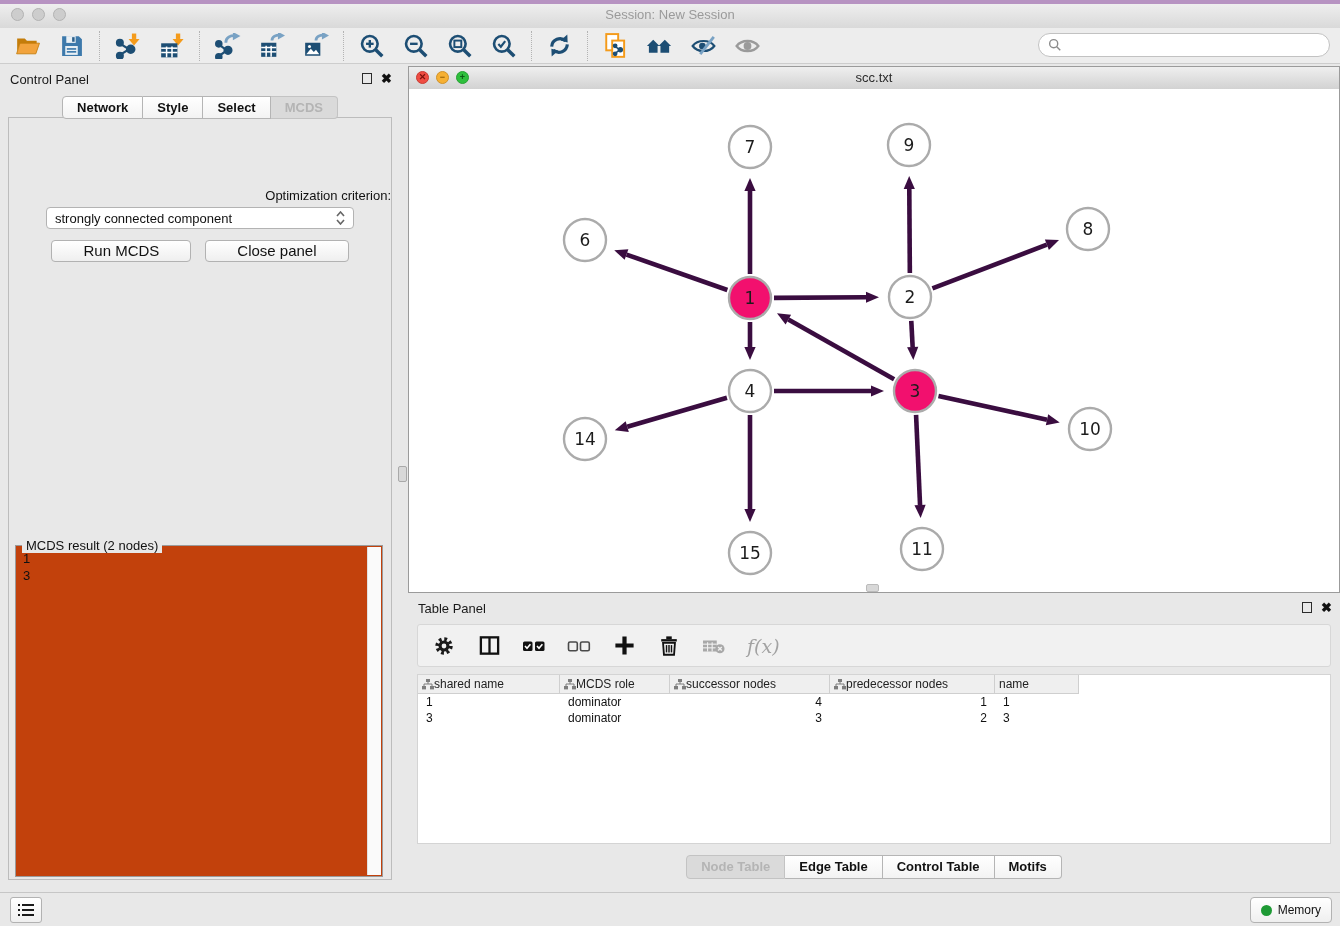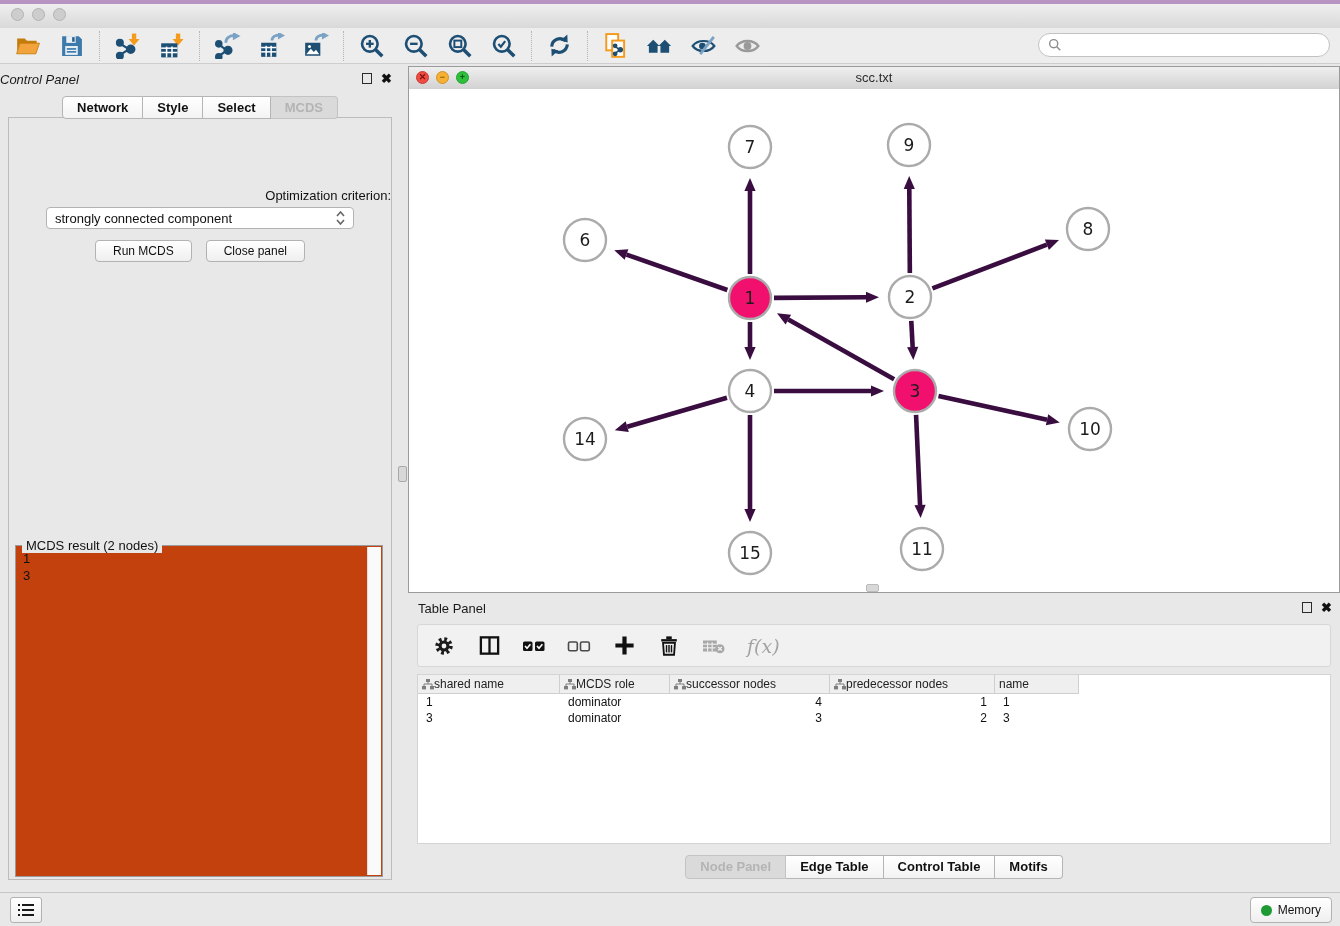--- a/index.html
+++ b/index.html
@@ -91,6 +91,7 @@
     <div class="light inactive"></div>
     <div class="light inactive"></div>
   </div>
+  <div class="win-title">Session: New Session</div>
 </div>
 
 <div class="toolbar">

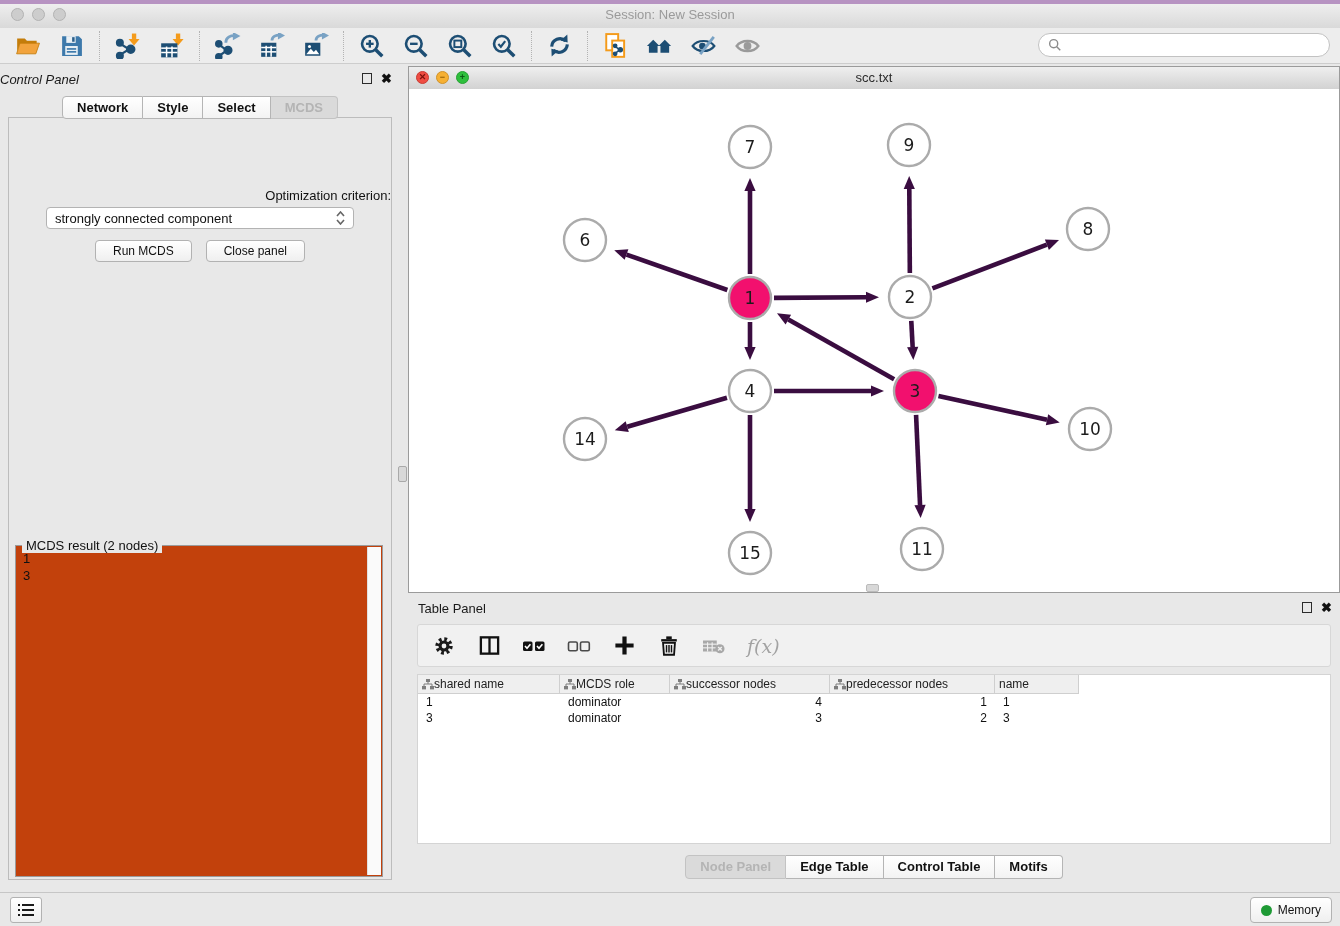--- a/index.html
+++ b/index.html
@@ -25,7 +25,7 @@
   
   .control-panel{position:absolute;left:0;top:66px;width:400px;height:818px;}
   .cp-header{position:absolute;top:0;left:0;right:0;height:28px;}
-  .cp-title{position:absolute;left:0;top:6px;font-size:13px;color:#1a1a1a;font-style:italic;}
+  .cp-title{position:absolute;left:10px;top:6px;font-size:13px;color:#1a1a1a;}
   .panel-btns{position:absolute;right:8px;top:6px;display:flex;gap:9px;align-items:center;}
   .float-btn{width:10px;height:11px;border:1.6px solid #2b2b2b;box-sizing:border-box;}
   .close-btn{font-size:13px;font-weight:bold;color:#111;line-height:13px;}

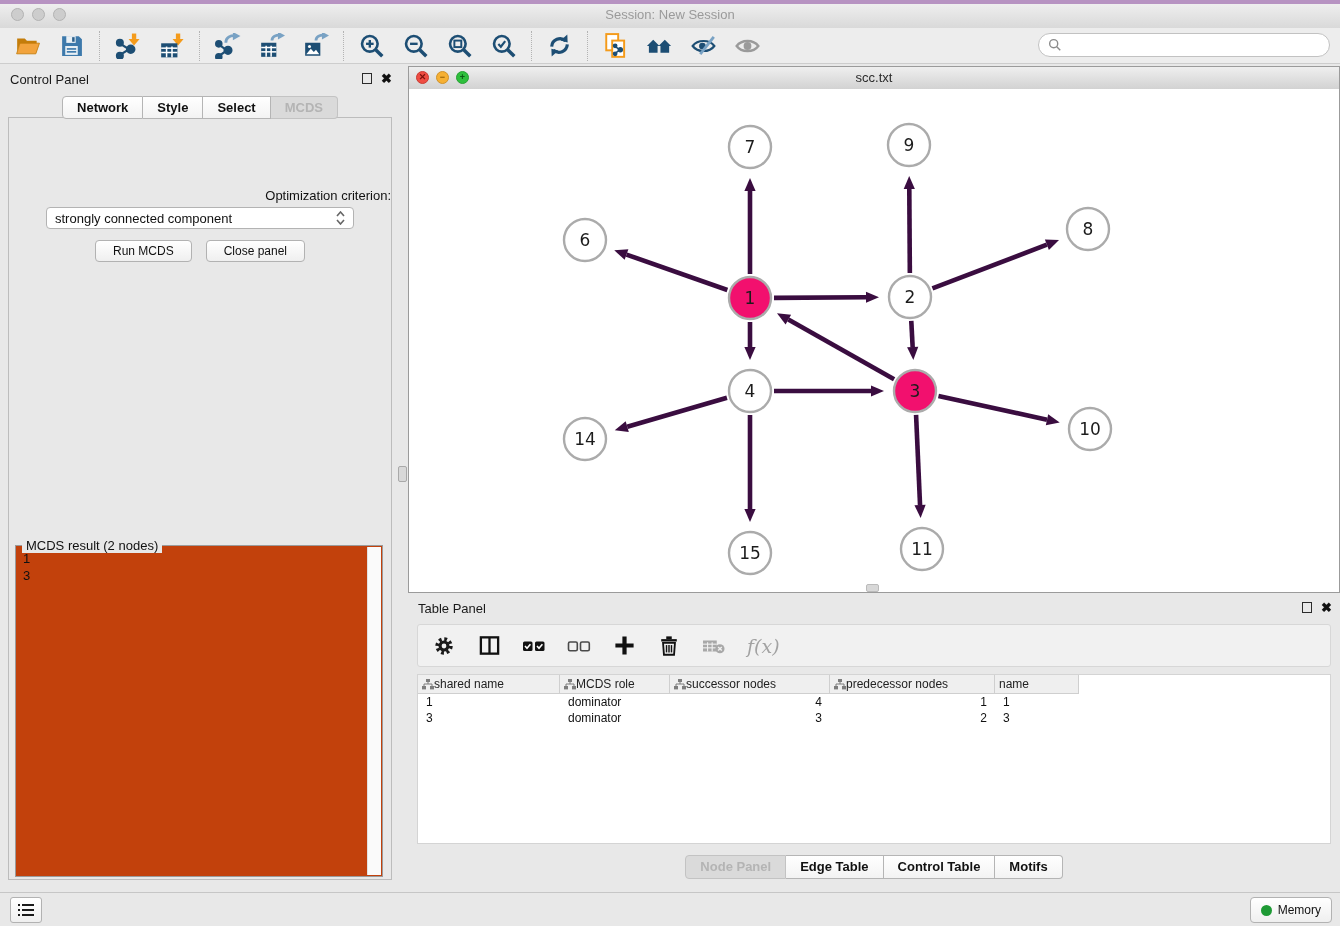--- a/index.html
+++ b/index.html
@@ -39,7 +39,7 @@
   .dropdown{position:absolute;top:89px;left:37px;width:308px;height:22px;background:#fff;border:1px solid #b3b3b3;border-radius:4px;display:flex;align-items:center;box-sizing:border-box;padding:0 8px;}
   .dropdown .dd-text{flex:1;font-size:13px;color:#111;}
   .btn-row{position:absolute;top:122px;left:0;right:0;display:flex;justify-content:center;gap:14px;}
-  .mac-btn{height:22px;line-height:20px;padding:0 17px;font-size:12px;color:#111;background:linear-gradient(#ffffff,#efefef);border:1px solid #b2b2b2;border-radius:4px;cursor:default;font-family:"Liberation Sans",sans-serif;}
+  .mac-btn{height:22px;line-height:20px;padding:0 31px;font-size:15px;color:#111;background:linear-gradient(#ffffff,#efefef);border:1px solid #b2b2b2;border-radius:4px;cursor:default;font-family:"Liberation Sans",sans-serif;}
   .result-box{position:absolute;left:6px;right:8px;top:427px;bottom:2px;border:1px solid #9b9b9b;background:#c2410c;}
   .result-legend{position:absolute;top:-8px;left:6px;background:#e8e8e8;padding:0 4px;font-size:13px;color:#111;}
   .result-text{position:absolute;inset:1px 14px 1px 1px;font-family:"Liberation Sans",sans-serif;font-size:13px;line-height:17px;color:#111;margin:0;padding:3px 6px;white-space:pre;}

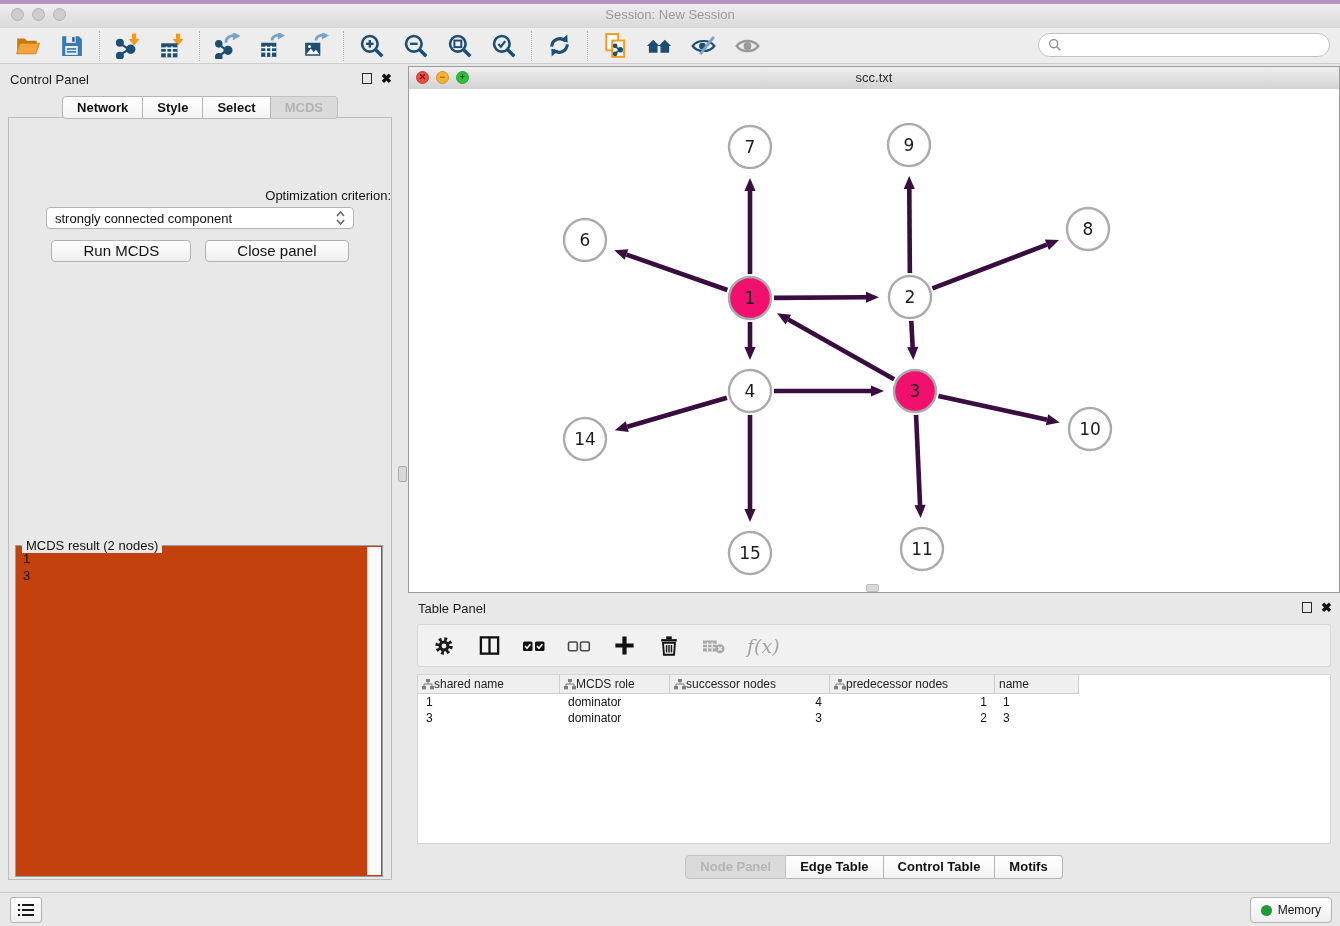--- a/index.html
+++ b/index.html
@@ -517,7 +517,7 @@
   </div>
 
   <div class="tp-tabs" id="tp-tabs">
-      <div class="seg active">Node Panel</div>
+      <div class="seg active">Node Table</div>
       <div class="seg">Edge Table</div>
       <div class="seg">Control Table</div>
       <div class="seg">Motifs</div>

